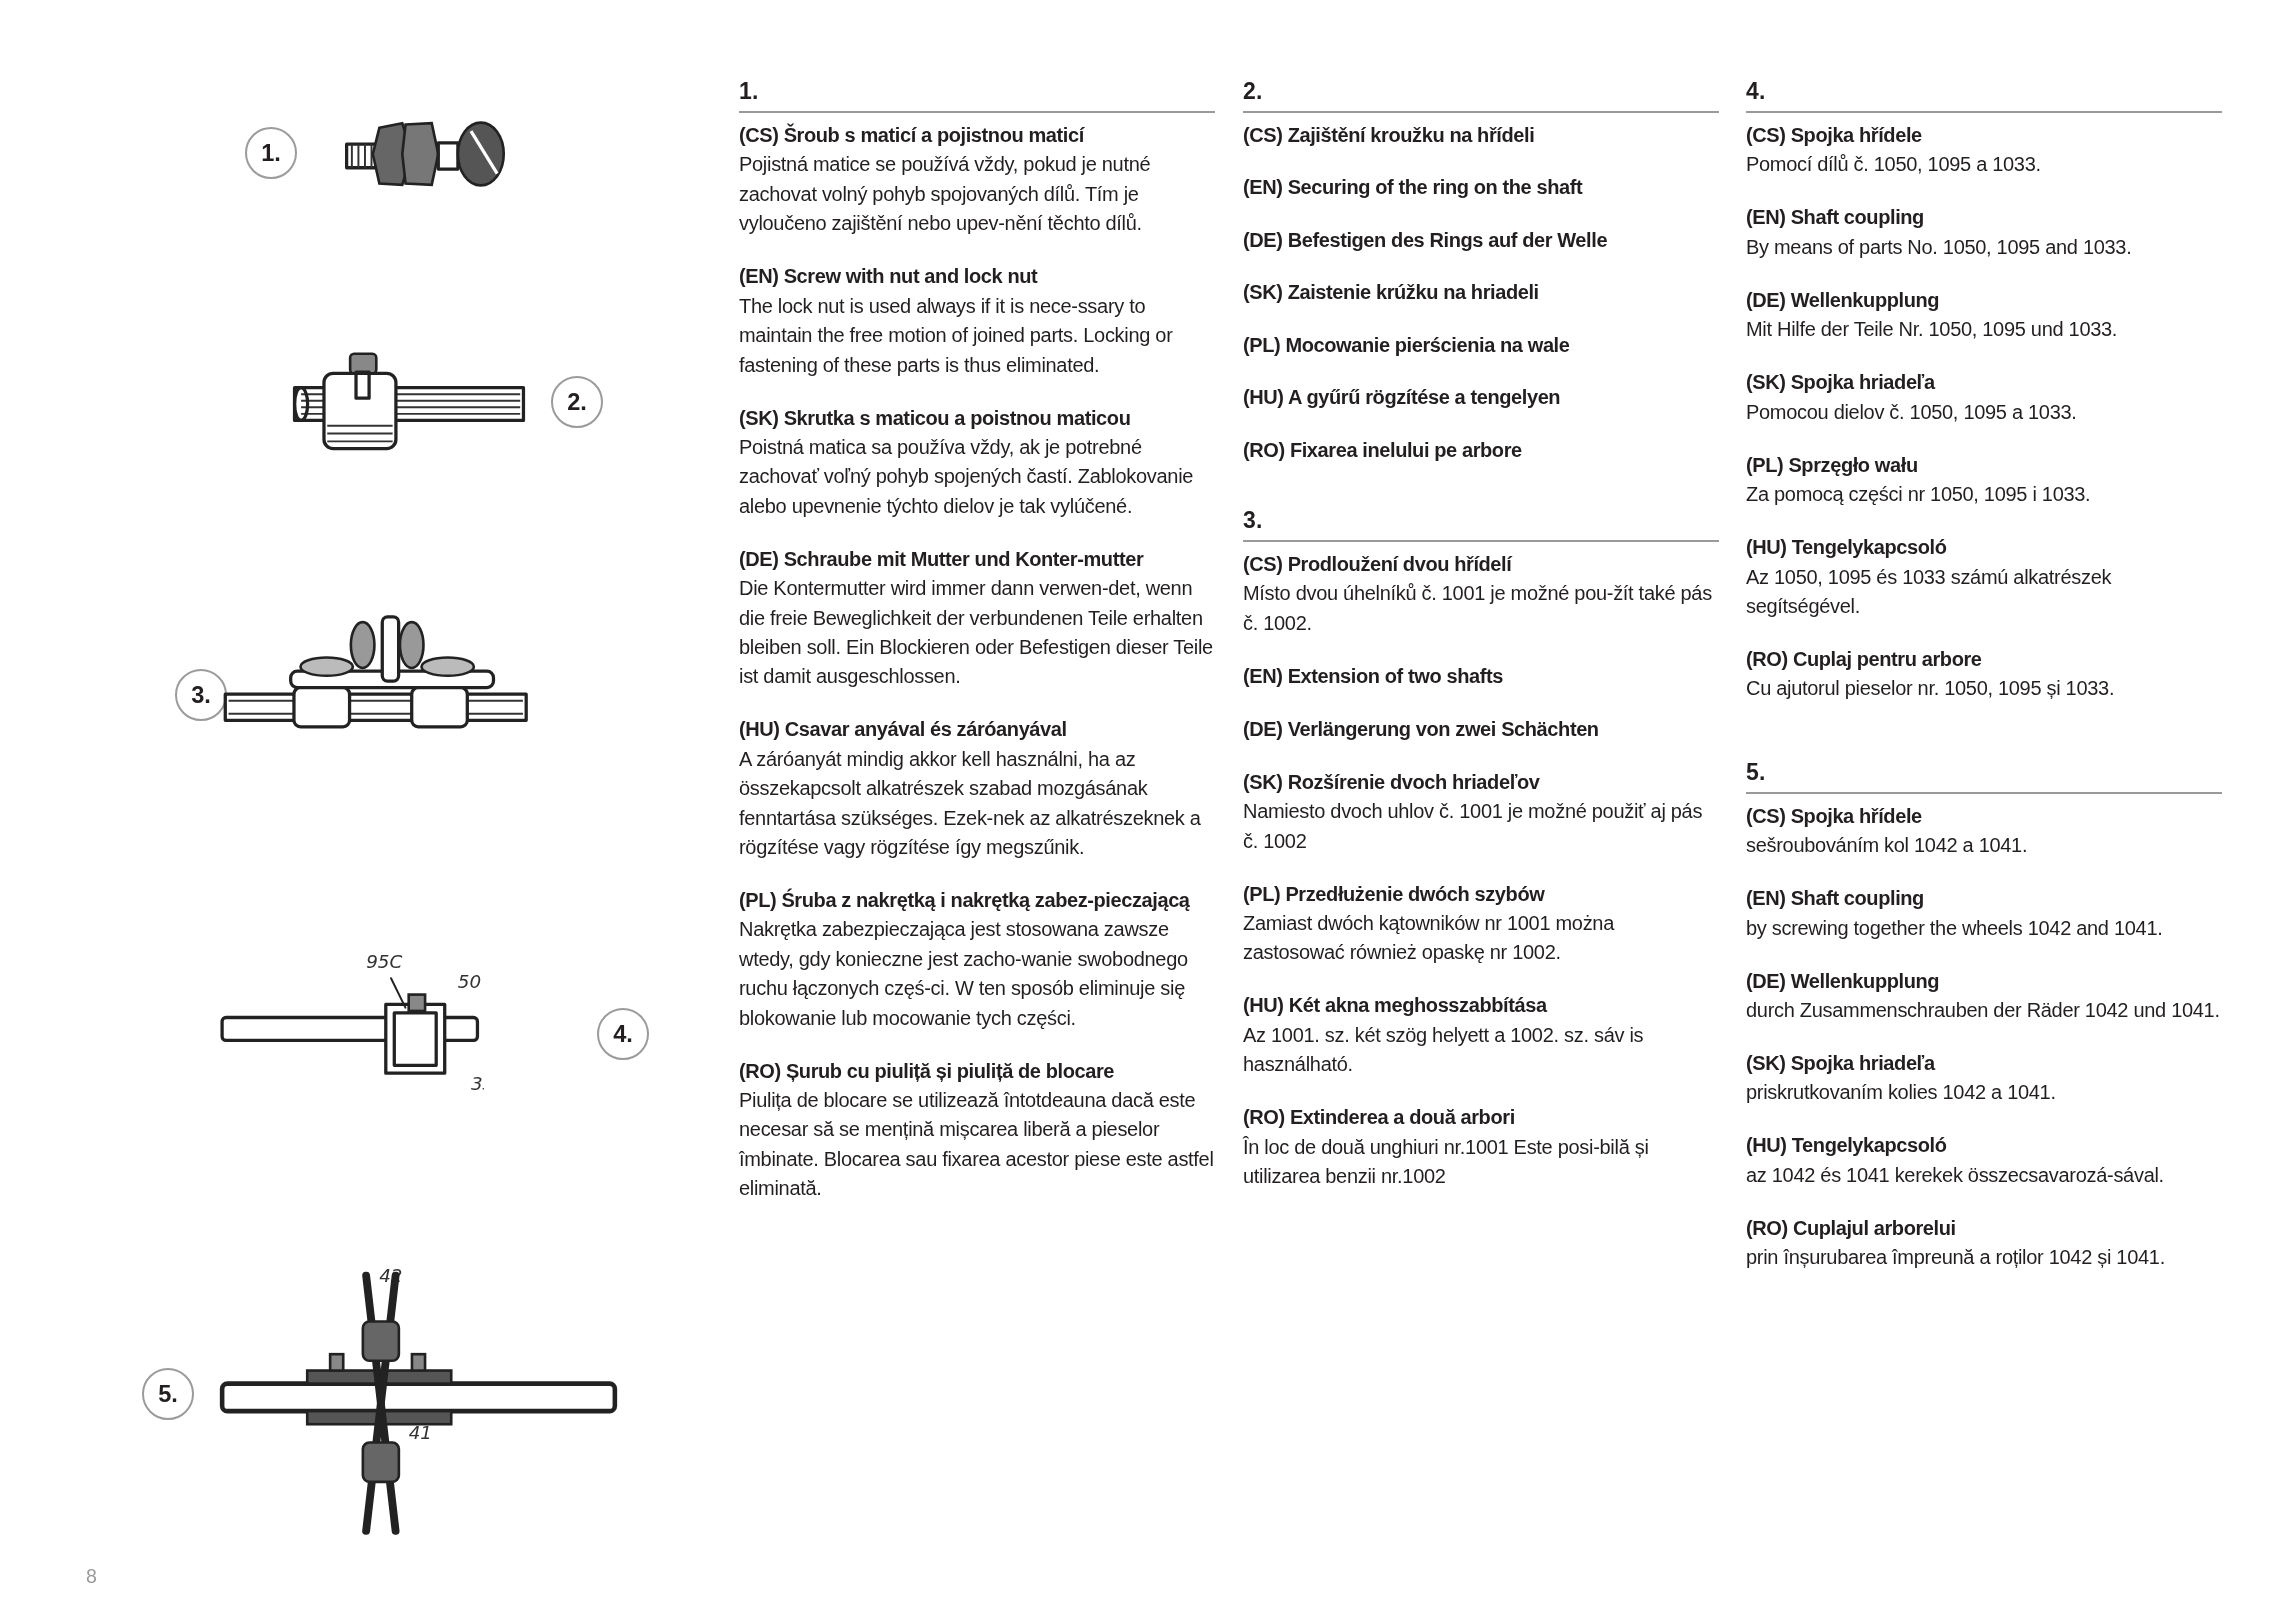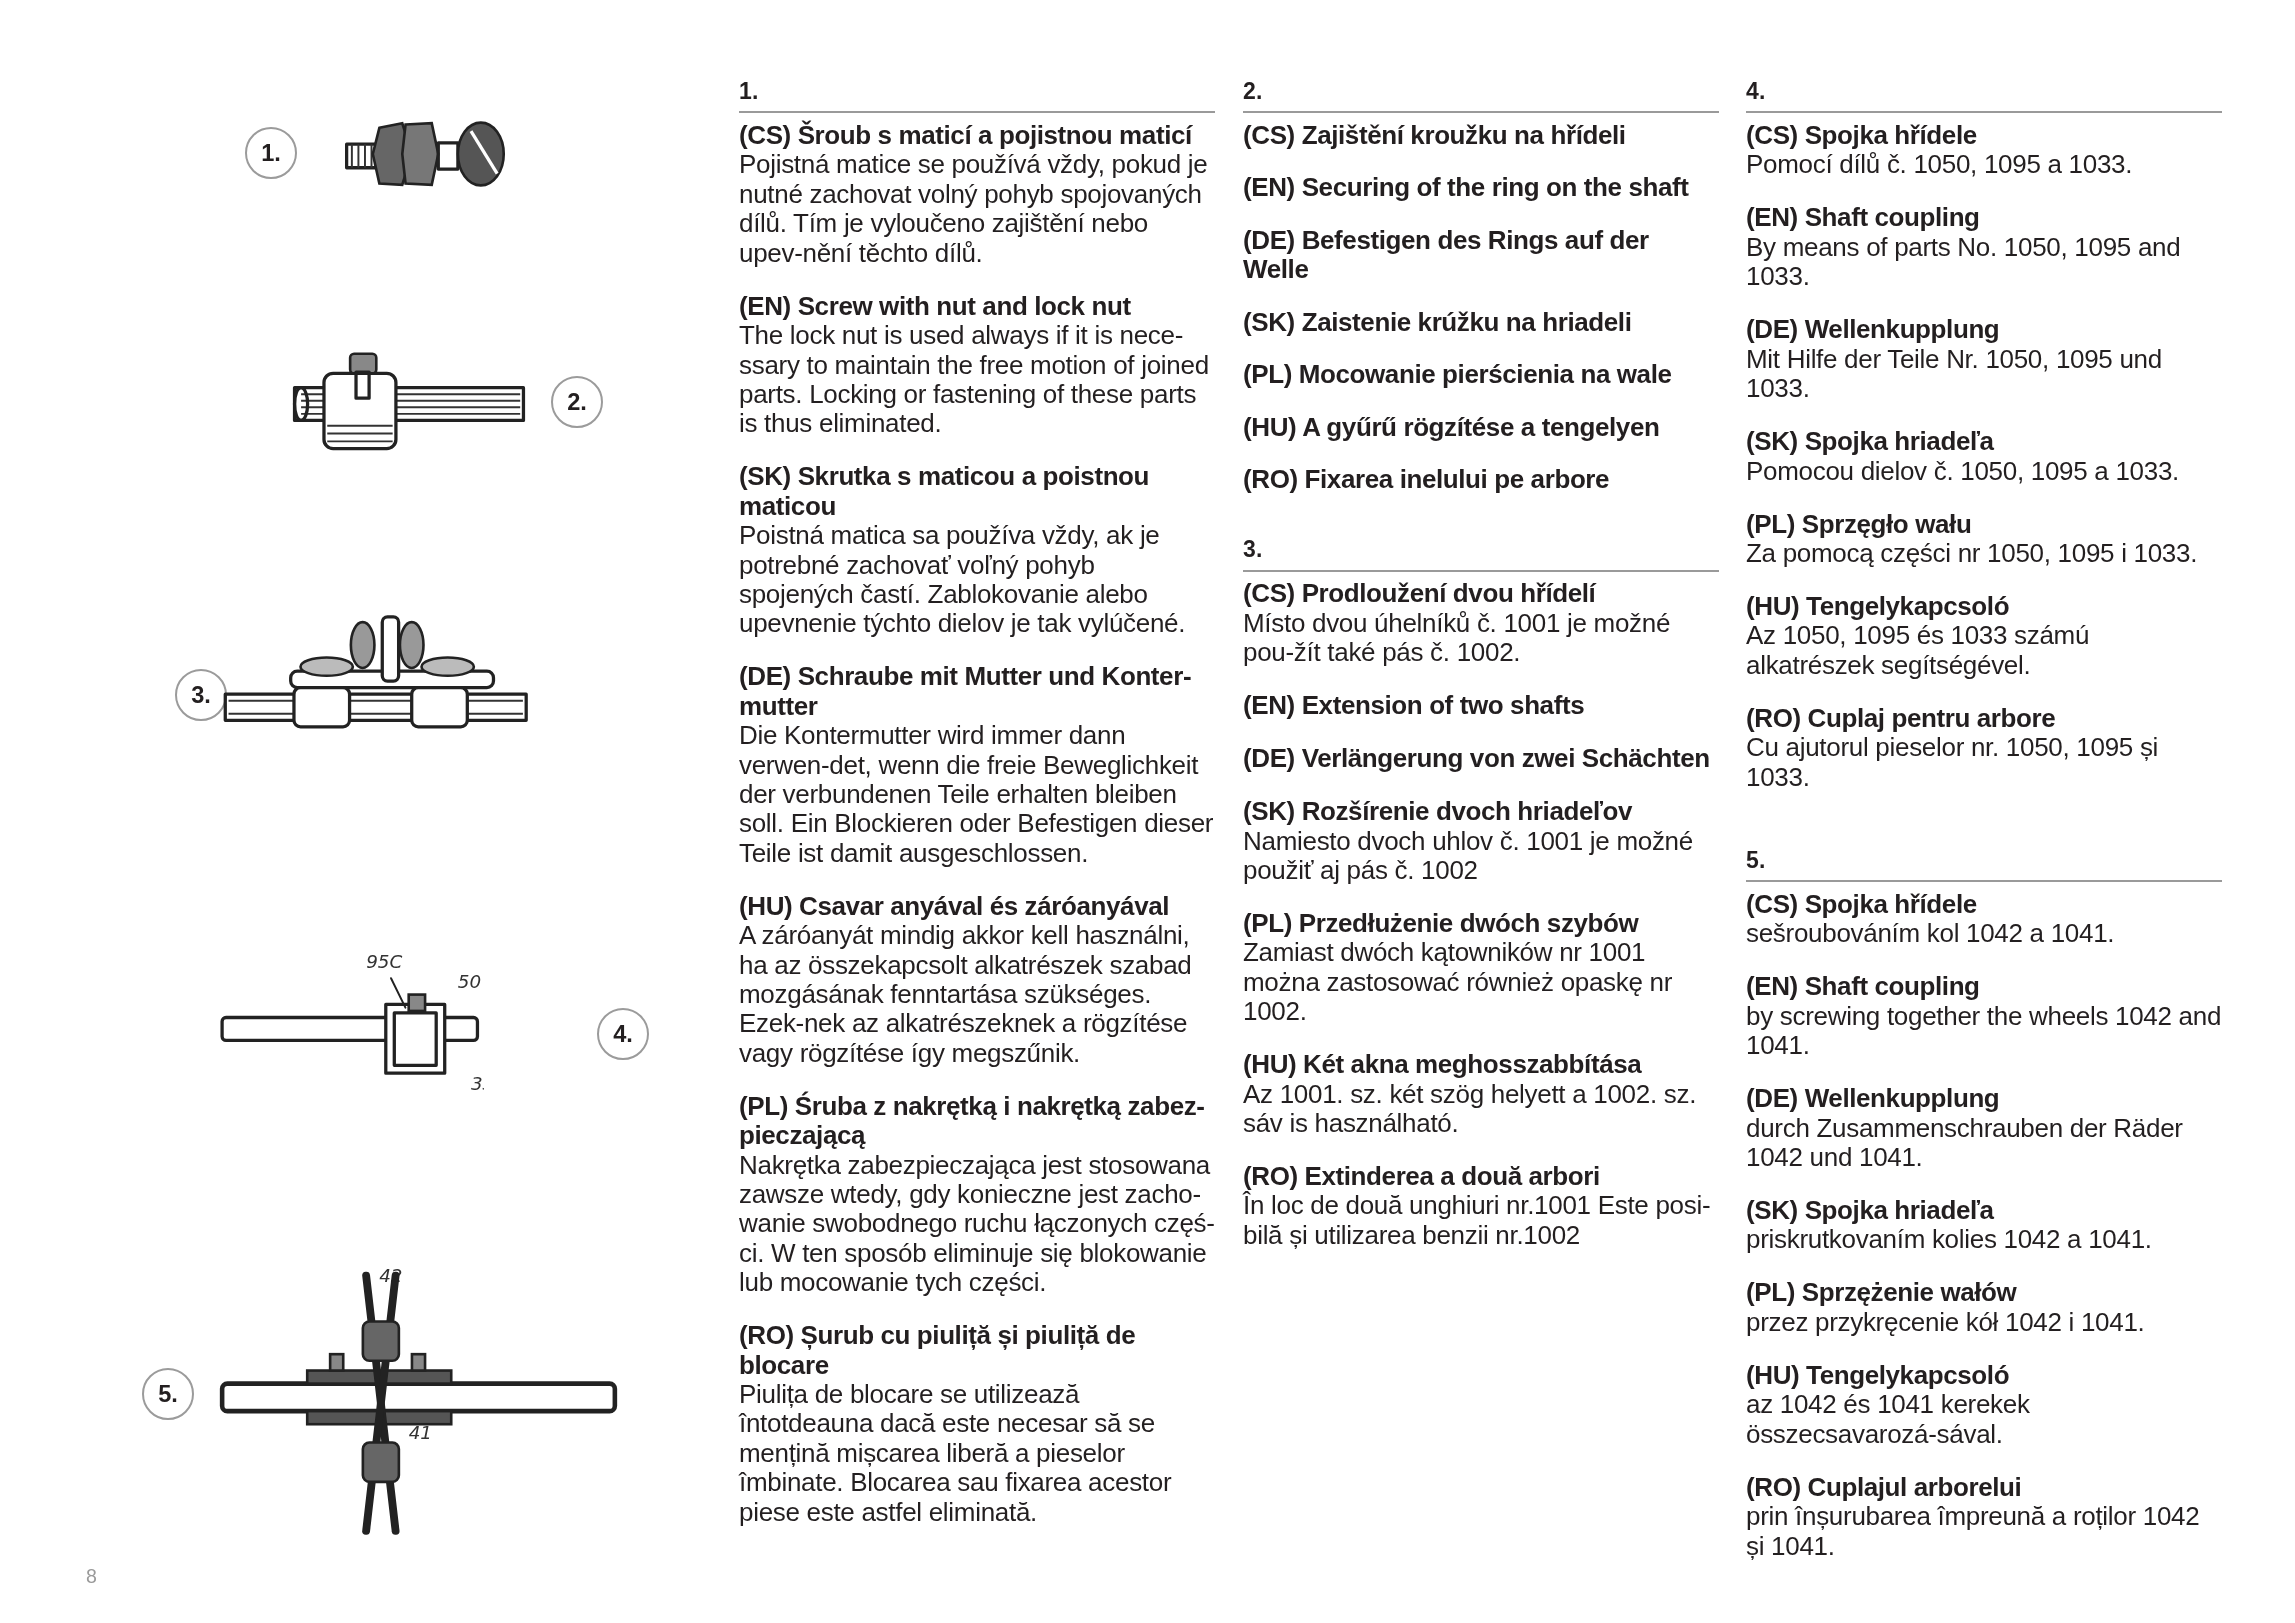--- a/index.html
+++ b/index.html
@@ -16,7 +16,7 @@
   .sec { margin-bottom: 39px; }
   .sec-body { padding-top: 7.9px; }
 
-  .entry { margin-bottom: 23.6px; font-size: 26px; line-height: 29.4px; }
+  .entry { margin-bottom: 23.6px; font-size: 20px; line-height: 29.4px; }
   .entry .h { font-weight: 700; display: block; letter-spacing: -0.4px; }
   .entry .t { display: block; font-weight: 400; letter-spacing: -0.3px; }
   .entry.only-h { margin-bottom: 23px; }

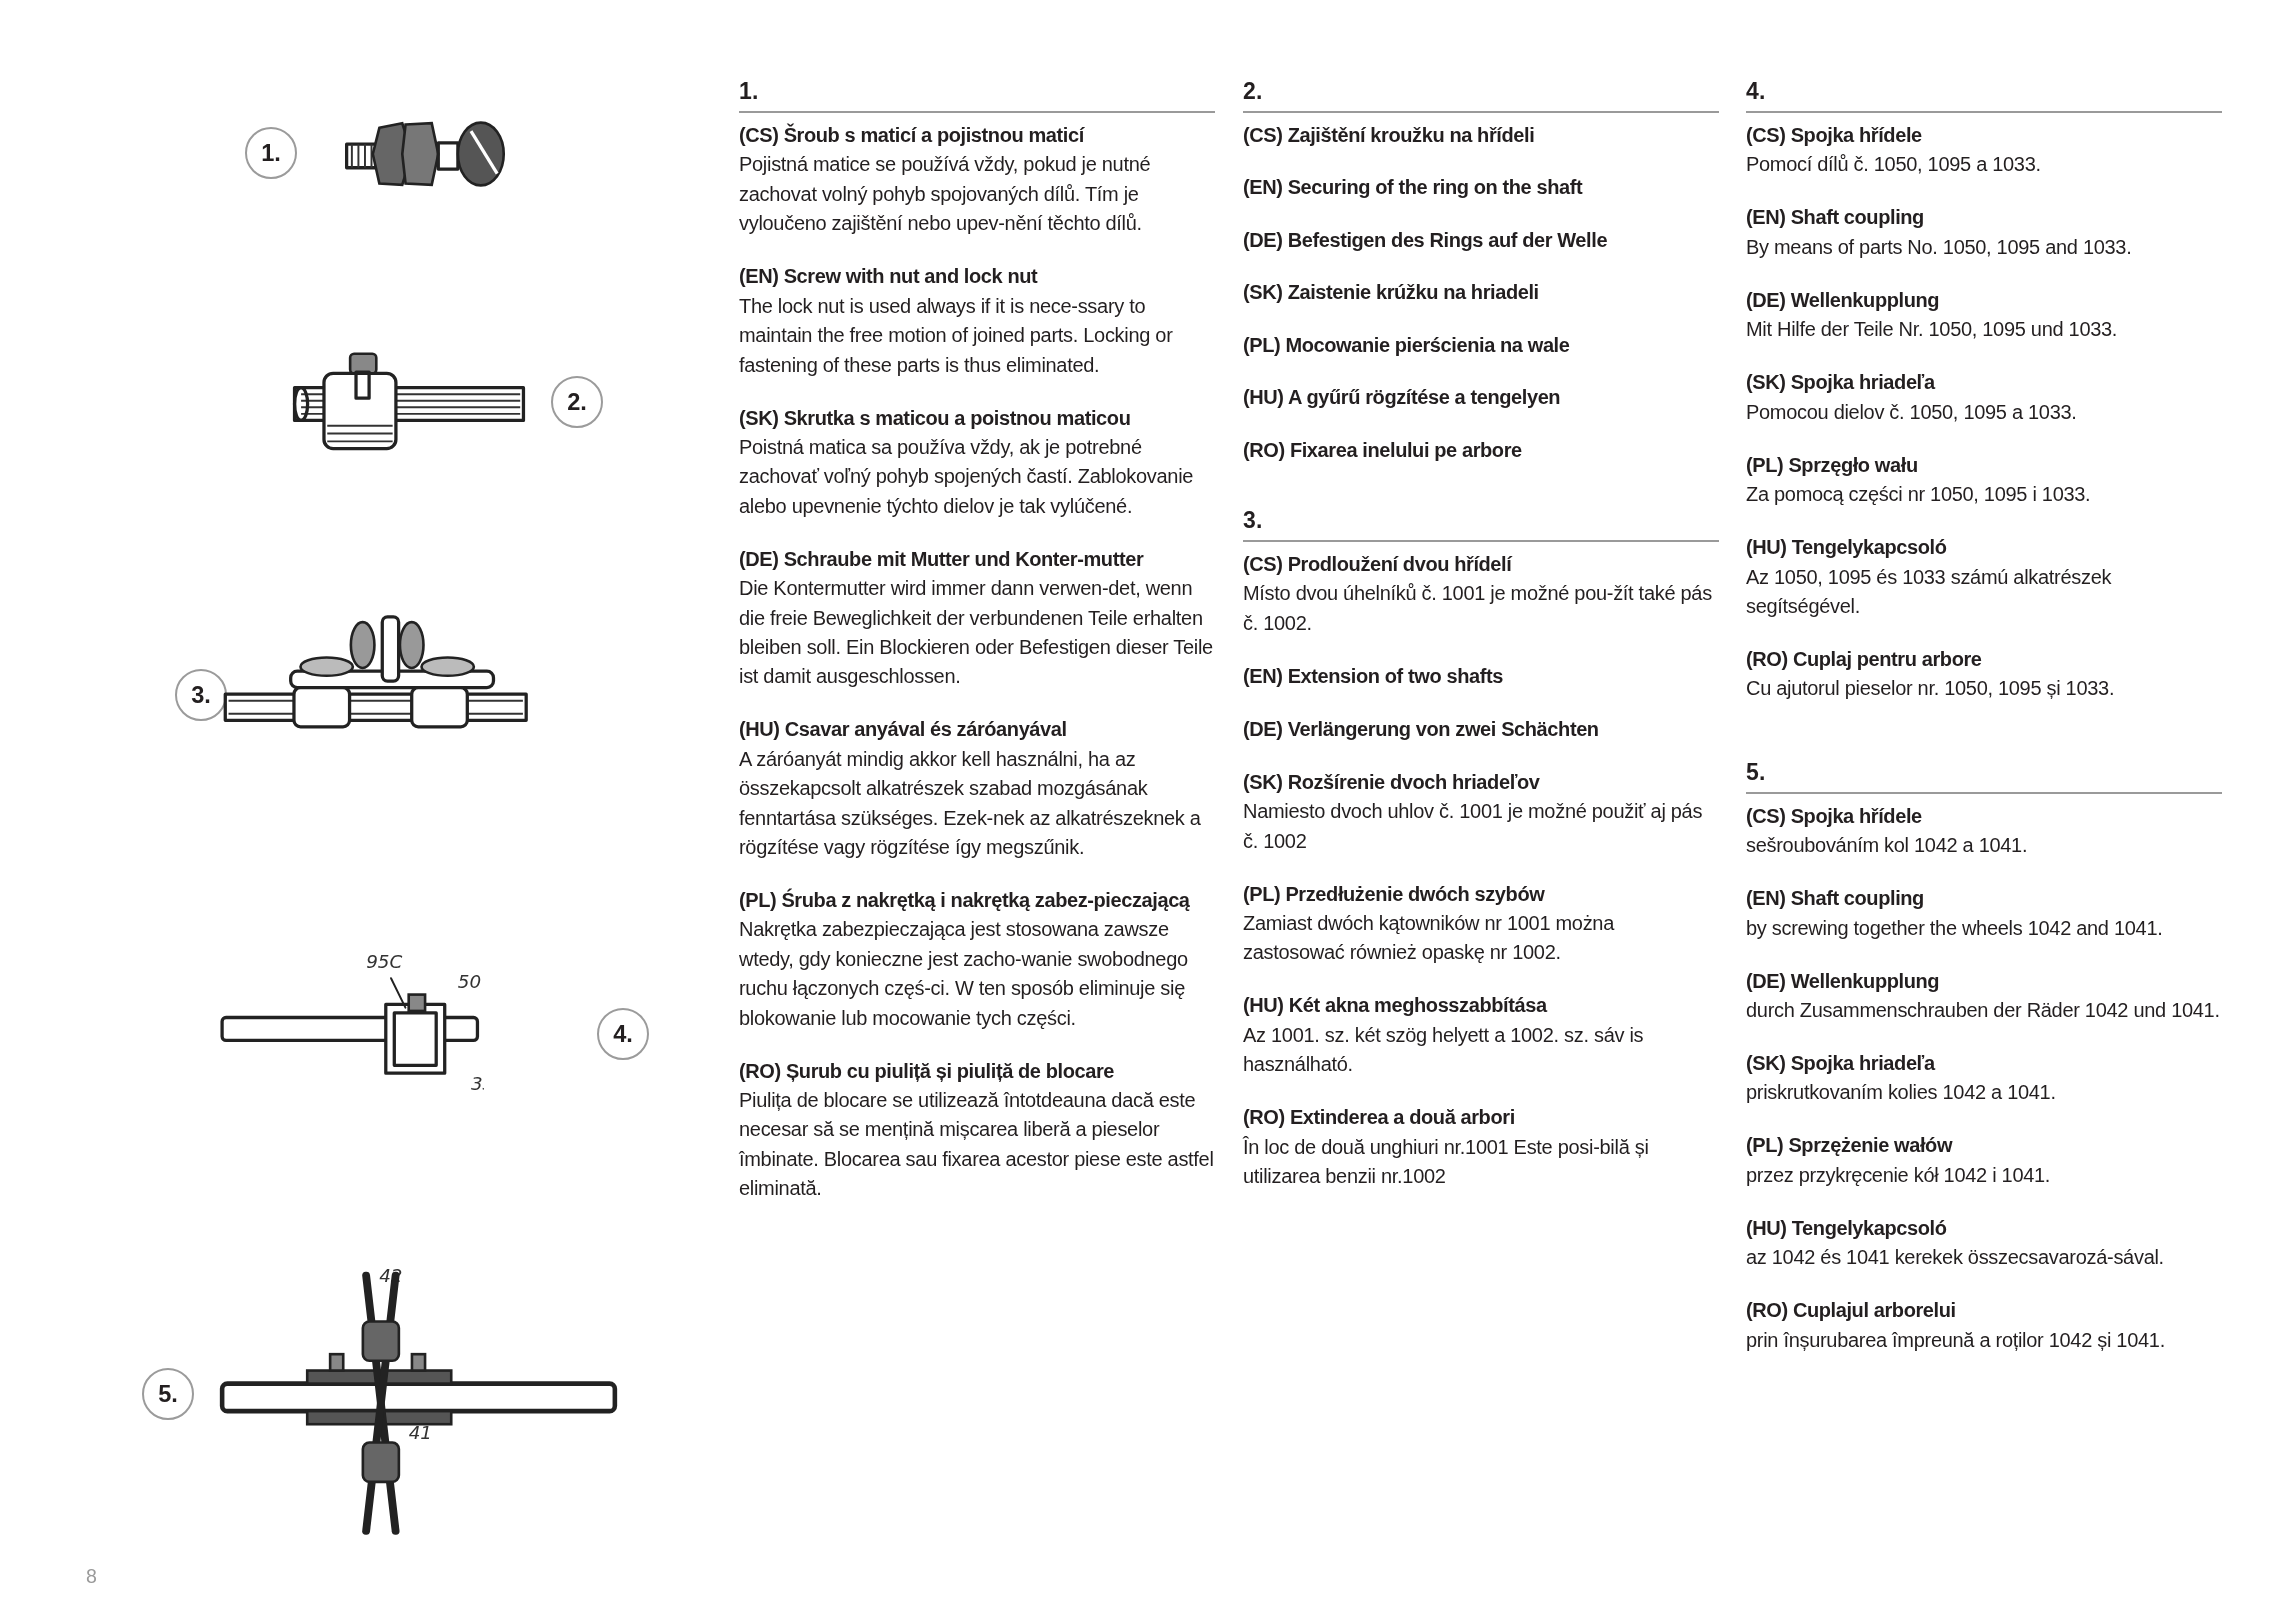--- a/index.html
+++ b/index.html
@@ -278,10 +278,6 @@
           <span class="t">priskrutkovaním kolies 1042 a 1041.</span>
         </div>
       <div class="entry">
-          <span class="h">(PL) Sprzężenie wałów</span>
-          <span class="t">przez przykręcenie kół 1042 i 1041.</span>
-        </div>
-      <div class="entry">
           <span class="h">(HU) Tengelykapcsoló</span>
           <span class="t">az 1042 és 1041 kerekek összecsavarozá-sával.</span>
         </div>

